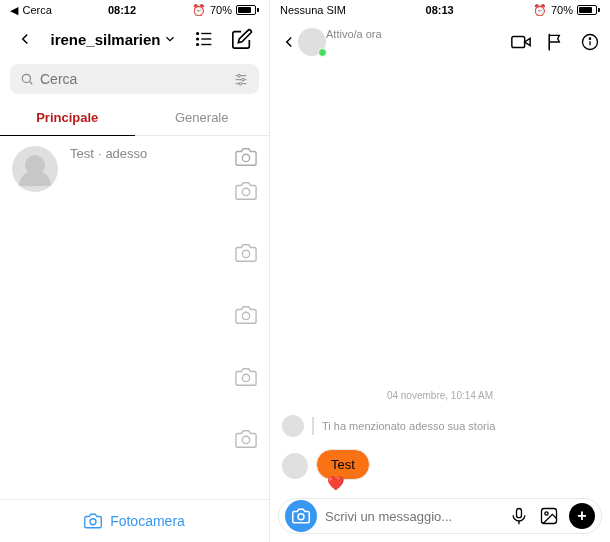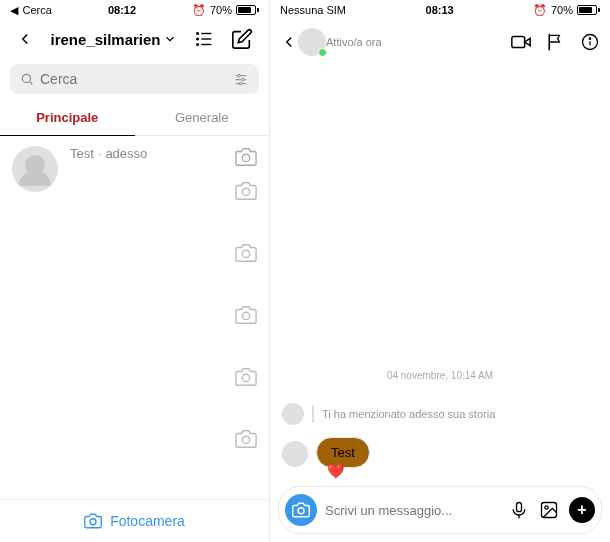--- a/index.html
+++ b/index.html
@@ -41,7 +41,7 @@
 .footer-camera { display: flex; align-items: center; justify-content: center; gap: 8px; padding: 12px; color: #3897f0; font-size: 14px; border-top: 1px solid #f0f0f0; }
 
 
-.chat-header { display: flex; align-items: center; padding: 8px 10px; }
+.chat-header { display: flex; padding: 8px 10px; }
 .small-avatar { width: 28px; height: 28px; border-radius: 50%; background: #dfdfdf; position: relative; }
 .small-avatar .dot { position: absolute; right: -1px; bottom: -1px; width: 9px; height: 9px; background: #4cd964; border-radius: 50%; border: 1.5px solid #fff; }
 .chat-header-name { flex: 1; font-size: 11px; color: #888; }

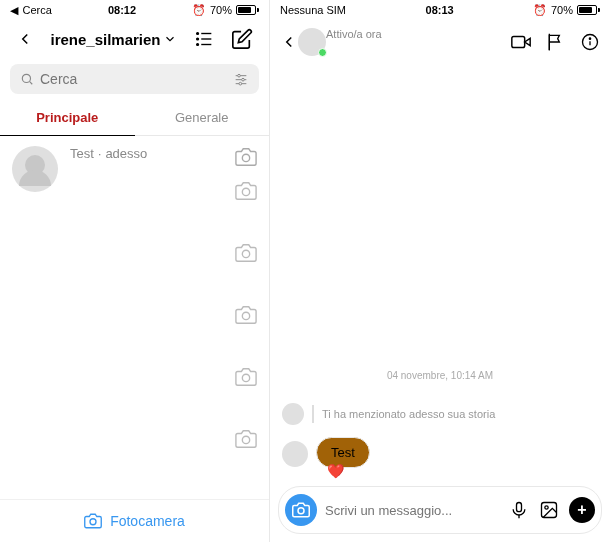--- a/index.html
+++ b/index.html
@@ -48,7 +48,7 @@
 .chat-header-actions { display: flex; gap: 14px; color: #000; }
 
 .chat-body { flex: 1; display: flex; flex-direction: column; justify-content: flex-end; padding: 10px 12px; }
-.timestamp { text-align: center; font-size: 10px; color: #aaa; margin: 14px 0; }
+.timestamp { text-align: center; font-size: 10px; color: #aaa; margin: 6px 0; }
 .mention-row { display: flex; align-items: center; gap: 8px; margin: 8px 0; }
 .mention-avatar { width: 22px; height: 22px; border-radius: 50%; background: #e0e0e0; }
 .mention-bar { width: 2px; height: 18px; background: #ddd; }

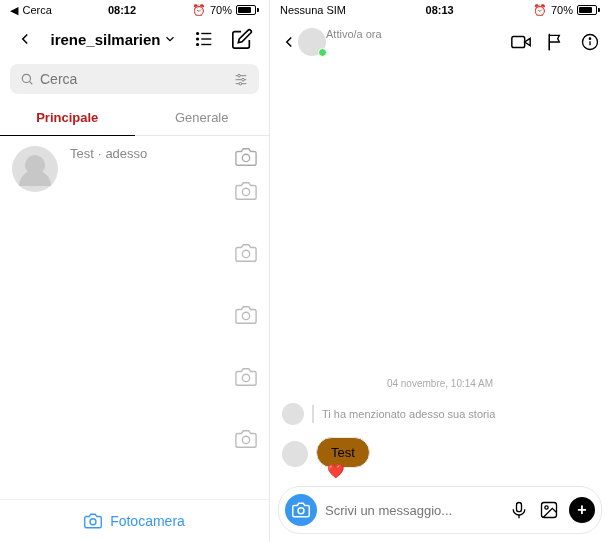--- a/index.html
+++ b/index.html
@@ -55,7 +55,7 @@
 .mention-text { font-size: 11px; color: #999; }
 .msg-row { display: flex; align-items: flex-start; gap: 8px; margin-top: 4px; position: relative; }
 .msg-avatar { width: 26px; height: 26px; border-radius: 50%; background: #e0e0e0; margin-top: 4px; }
-.msg-bubble { background: #a16207; border: 1px solid #e8e8e8; border-radius: 16px; padding: 7px 14px; font-size: 13px; position: relative; }
+.msg-bubble { background: #f97316; border: 1px solid #e8e8e8; border-radius: 16px; padding: 7px 14px; font-size: 13px; position: relative; }
 .heart-react { position: absolute; bottom: -12px; left: 10px; font-size: 14px; }
 
 .composer { display: flex; align-items: center; margin: 8px; border: 1px solid #e8e8e8; border-radius: 22px; padding: 7px 6px; gap: 8px; }

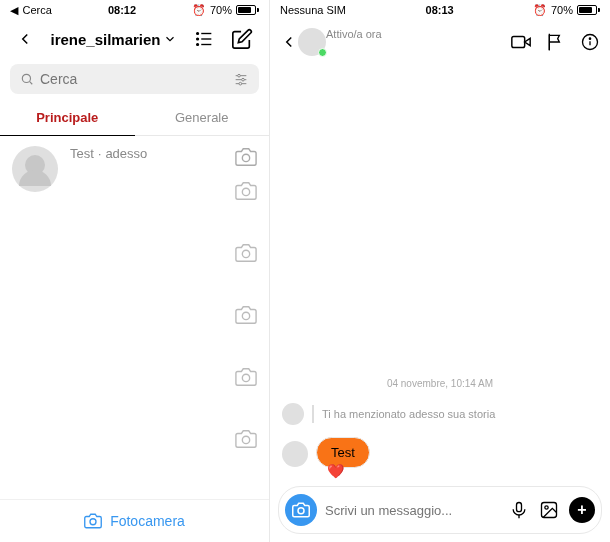--- a/index.html
+++ b/index.html
@@ -58,7 +58,7 @@
 .msg-bubble { background: #f97316; border: 1px solid #e8e8e8; border-radius: 16px; padding: 7px 14px; font-size: 13px; position: relative; }
 .heart-react { position: absolute; bottom: -12px; left: 10px; font-size: 14px; }
 
-.composer { display: flex; align-items: center; margin: 8px; border: 1px solid #e8e8e8; border-radius: 22px; padding: 7px 6px; gap: 8px; }
+.composer { display: flex; align-items: center; margin: 8px; border: 1px solid #e8e8e8; border-radius: 22px; padding: 1px 6px; gap: 8px; }
 .composer-camera { width: 32px; height: 32px; border-radius: 50%; background: #3897f0; display: flex; align-items: center; justify-content: center; color: #fff; }
 .composer input { flex: 1; border: none; outline: none; font-size: 13px; color: #888; }
 .composer-actions { display: flex; gap: 10px; align-items: center; color: #000; }

